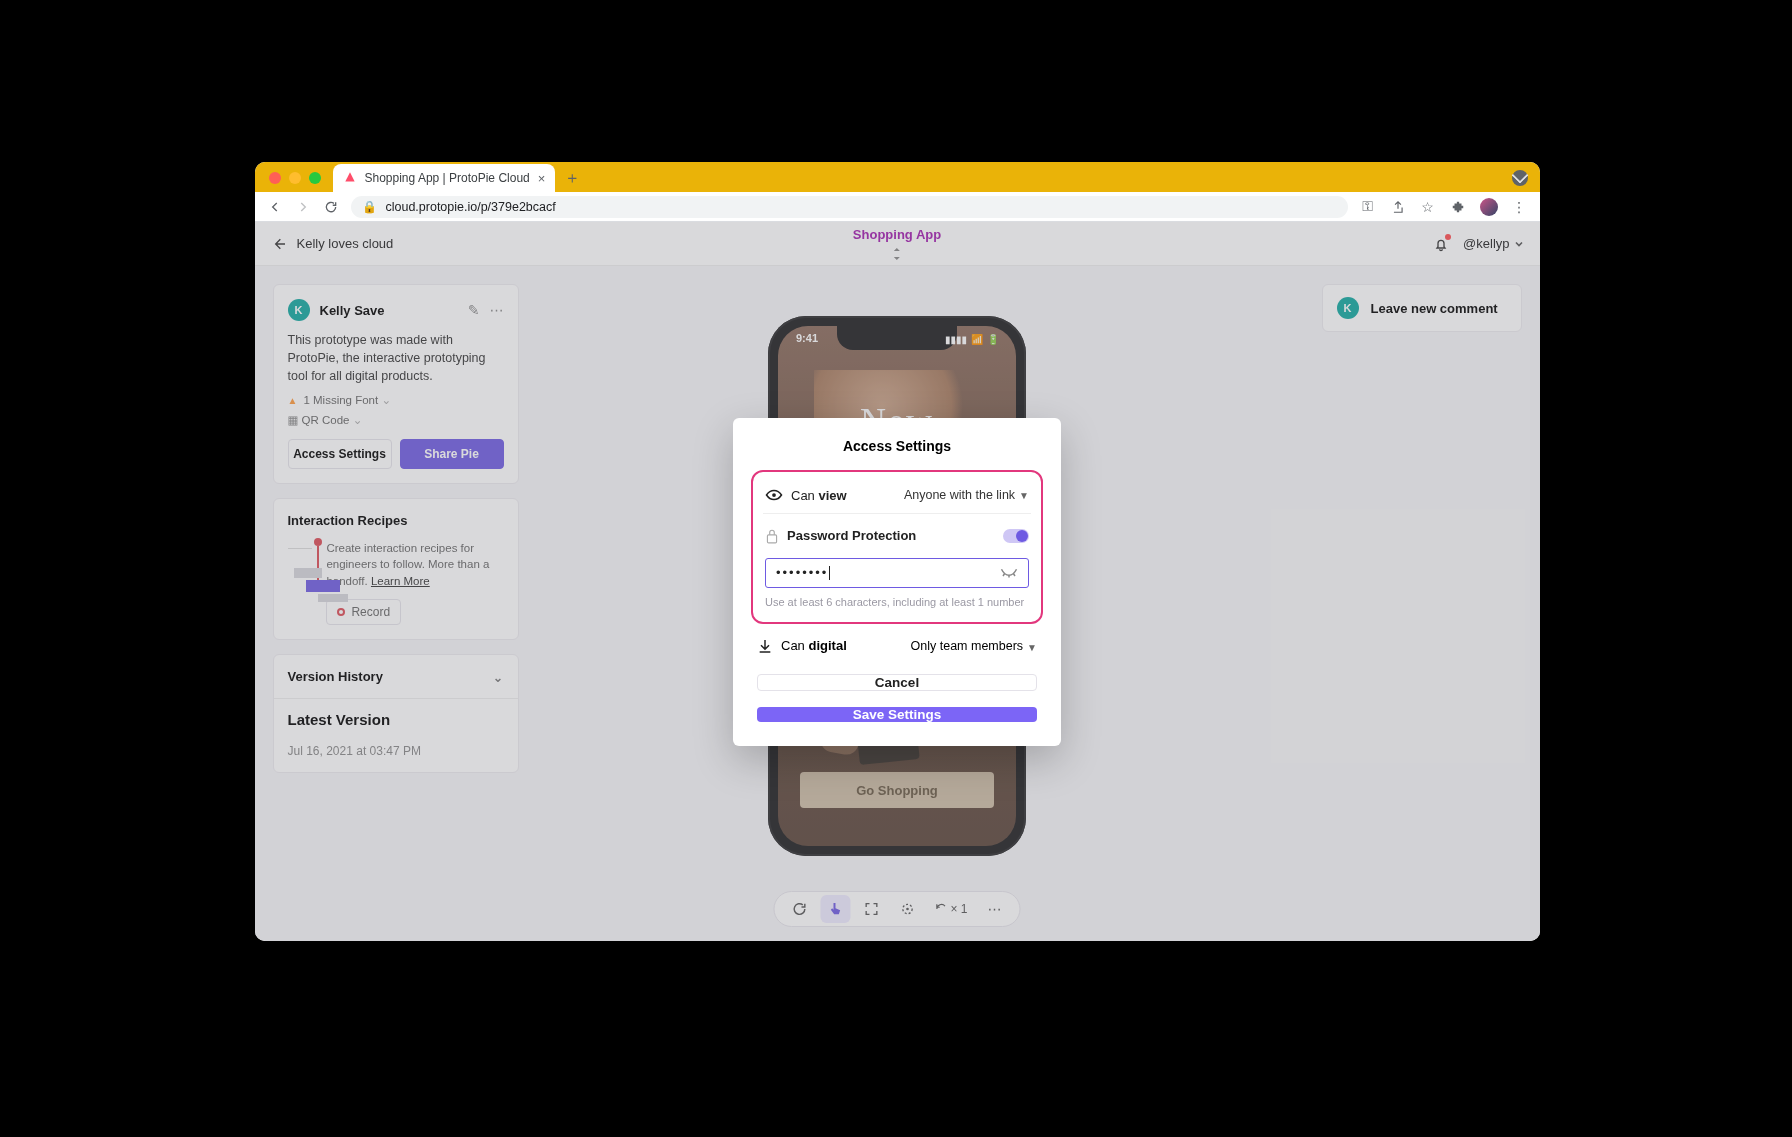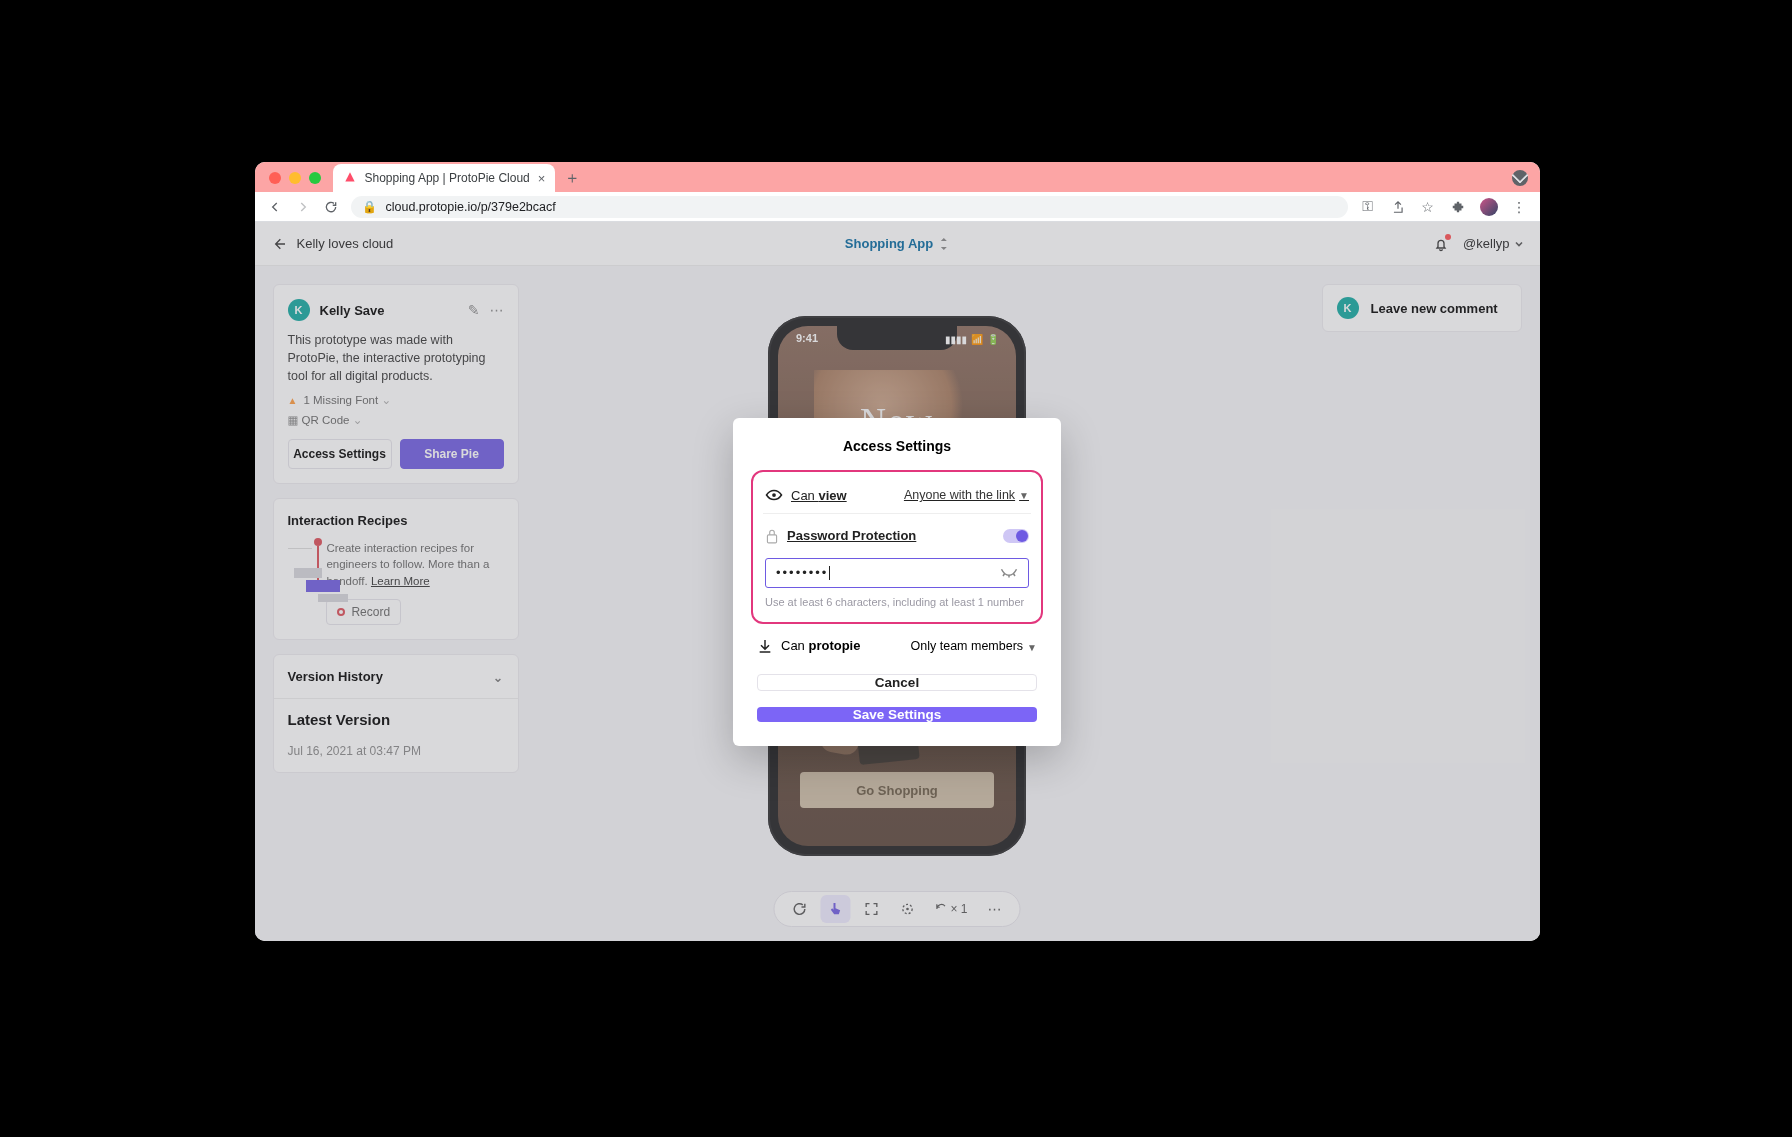--- a/index.html
+++ b/index.html
@@ -10,7 +10,7 @@
     background: #fff; border-radius: 10px; overflow: hidden; box-shadow: 0 20px 60px rgba(0,0,0,.45);
   }
   
-  .tab-strip { height: 30px; background: #fca5a5; display:flex; align-items:flex-end; padding-left: 10px; position:relative;}
+  .tab-strip { height: 30px; background: #eab308; display:flex; align-items:flex-end; padding-left: 10px; position:relative;}
   .traffic { position:absolute; left:14px; top:10px; display:flex; gap:8px; }
   .dot { width:12px; height:12px; border-radius:50%; }
   .dot.red{background:#ff5f56;} .dot.yellow{background:#ffbd2e;} .dot.green{background:#27c93f;}

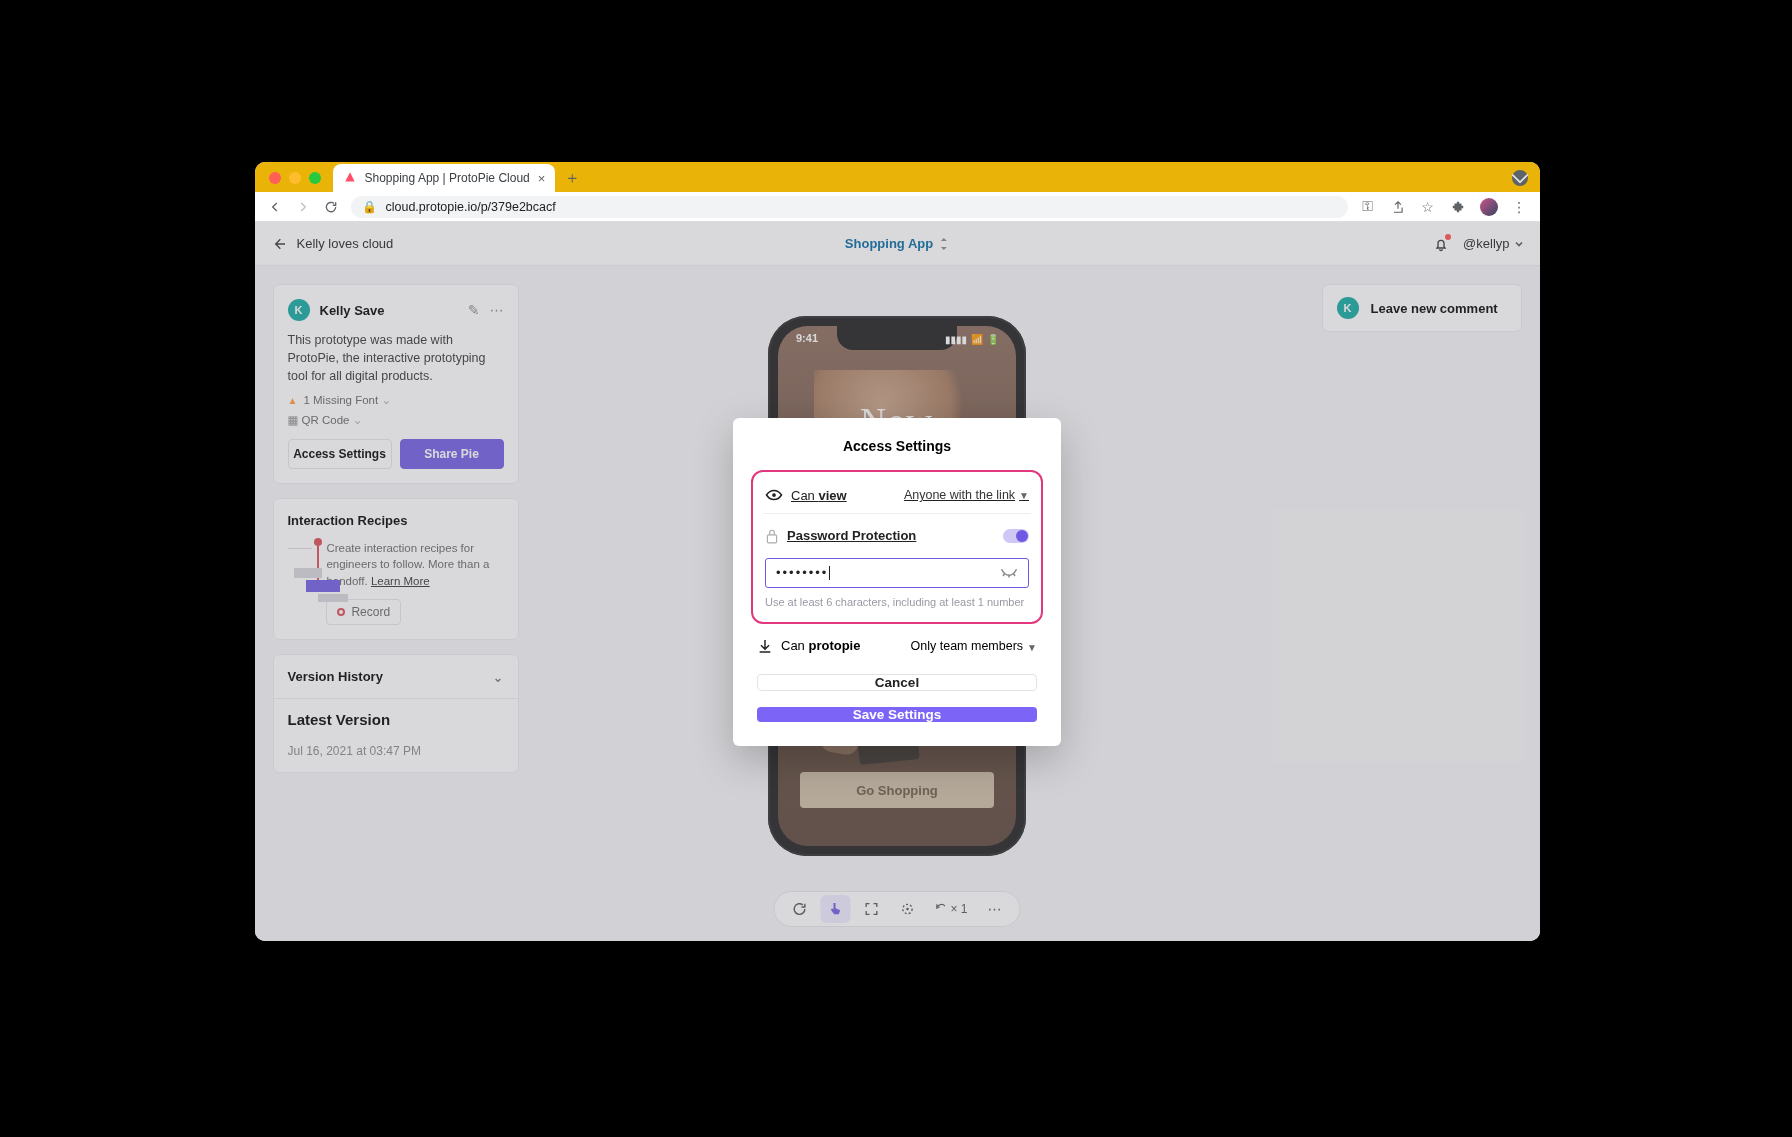--- a/index.html
+++ b/index.html
@@ -36,7 +36,7 @@
 
   .app-header { height:44px; border-bottom:1px solid #eee; background:#fff; display:flex; align-items:center; padding:0 16px; justify-content:space-between; position:relative; z-index:1;}
   .app-header .left { display:flex; align-items:center; gap:10px; font-size:13px; color:#222;}
-  .app-header .center { position:absolute; left:50%; transform:translateX(-50%); display:flex; align-items:center; gap:6px; font-size:13px; font-weight:600; color:#0369a1;}
+  .app-header .center { position:absolute; left:50%; transform:translateX(-50%); display:flex; align-items:center; gap:6px; font-size:13px; font-weight:600; color:#a21caf;flex-direction:column;}
   .app-header .right { display:flex; align-items:center; gap:14px; font-size:13px; color:#222;}
   .bell{ position:relative;}
   .bell .badge{ position:absolute; top:-2px; right:-2px; width:6px; height:6px; background:#ff4d4f; border-radius:50%;}

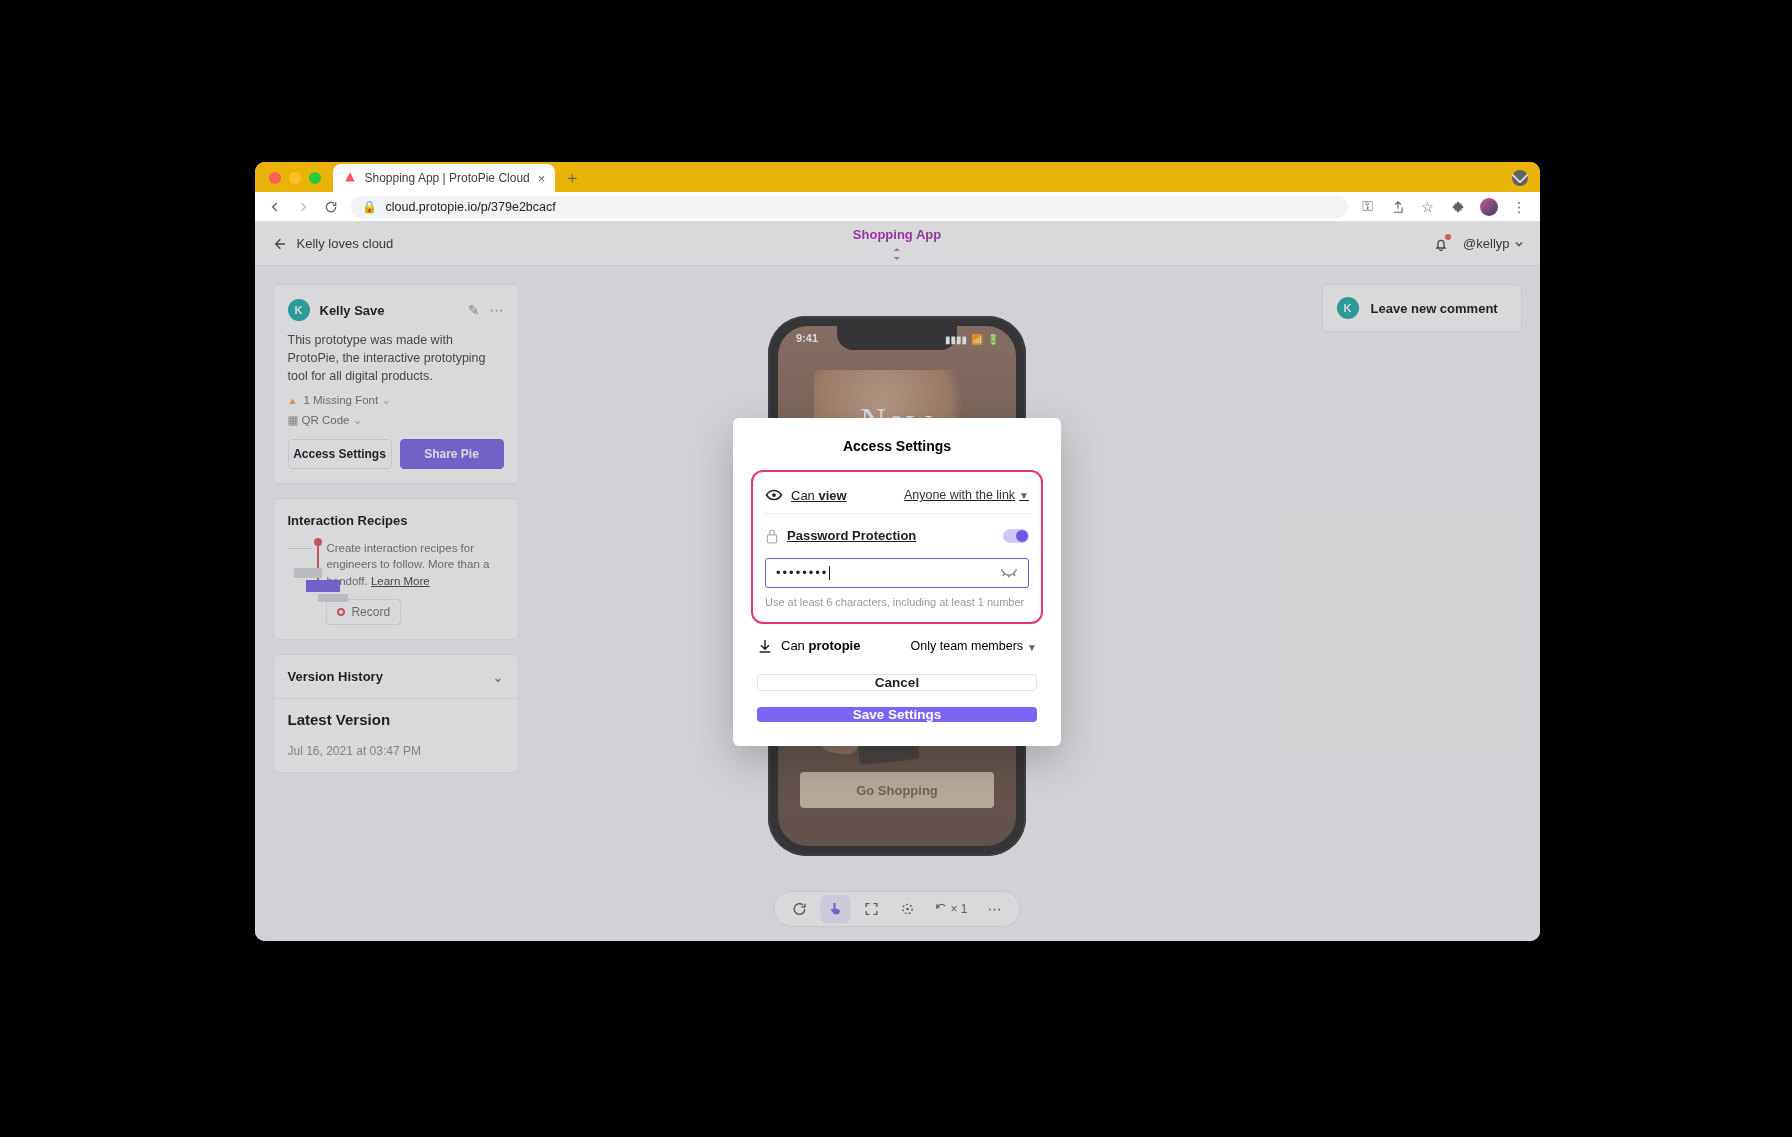--- a/index.html
+++ b/index.html
@@ -111,7 +111,7 @@
   }
   .modal-title{ text-align:center; font-weight:700; font-size:14px; padding:20px 0 16px;}
   .highlight-box{ margin:0 18px 6px; border:2px solid #e2377d; border-radius:12px; padding:10px 10px 14px; position:relative;}
-  .m-row{ display:flex; align-items:center; justify-content:space-between; padding:6px 2px; font-size:13px; color:#222;text-decoration:underline;}
+  .m-row{ display:flex; align-items:center; justify-content:space-between; padding:6px 2px; font-size:13px; color:#222;}
   .m-row .left{ display:flex; align-items:center; gap:8px;}
   .m-row .drop{ display:flex; align-items:center; gap:4px; font-size:12.5px; color:#333; cursor:pointer;}
   .m-row .drop .caret{ font-size:10px; color:#666;}

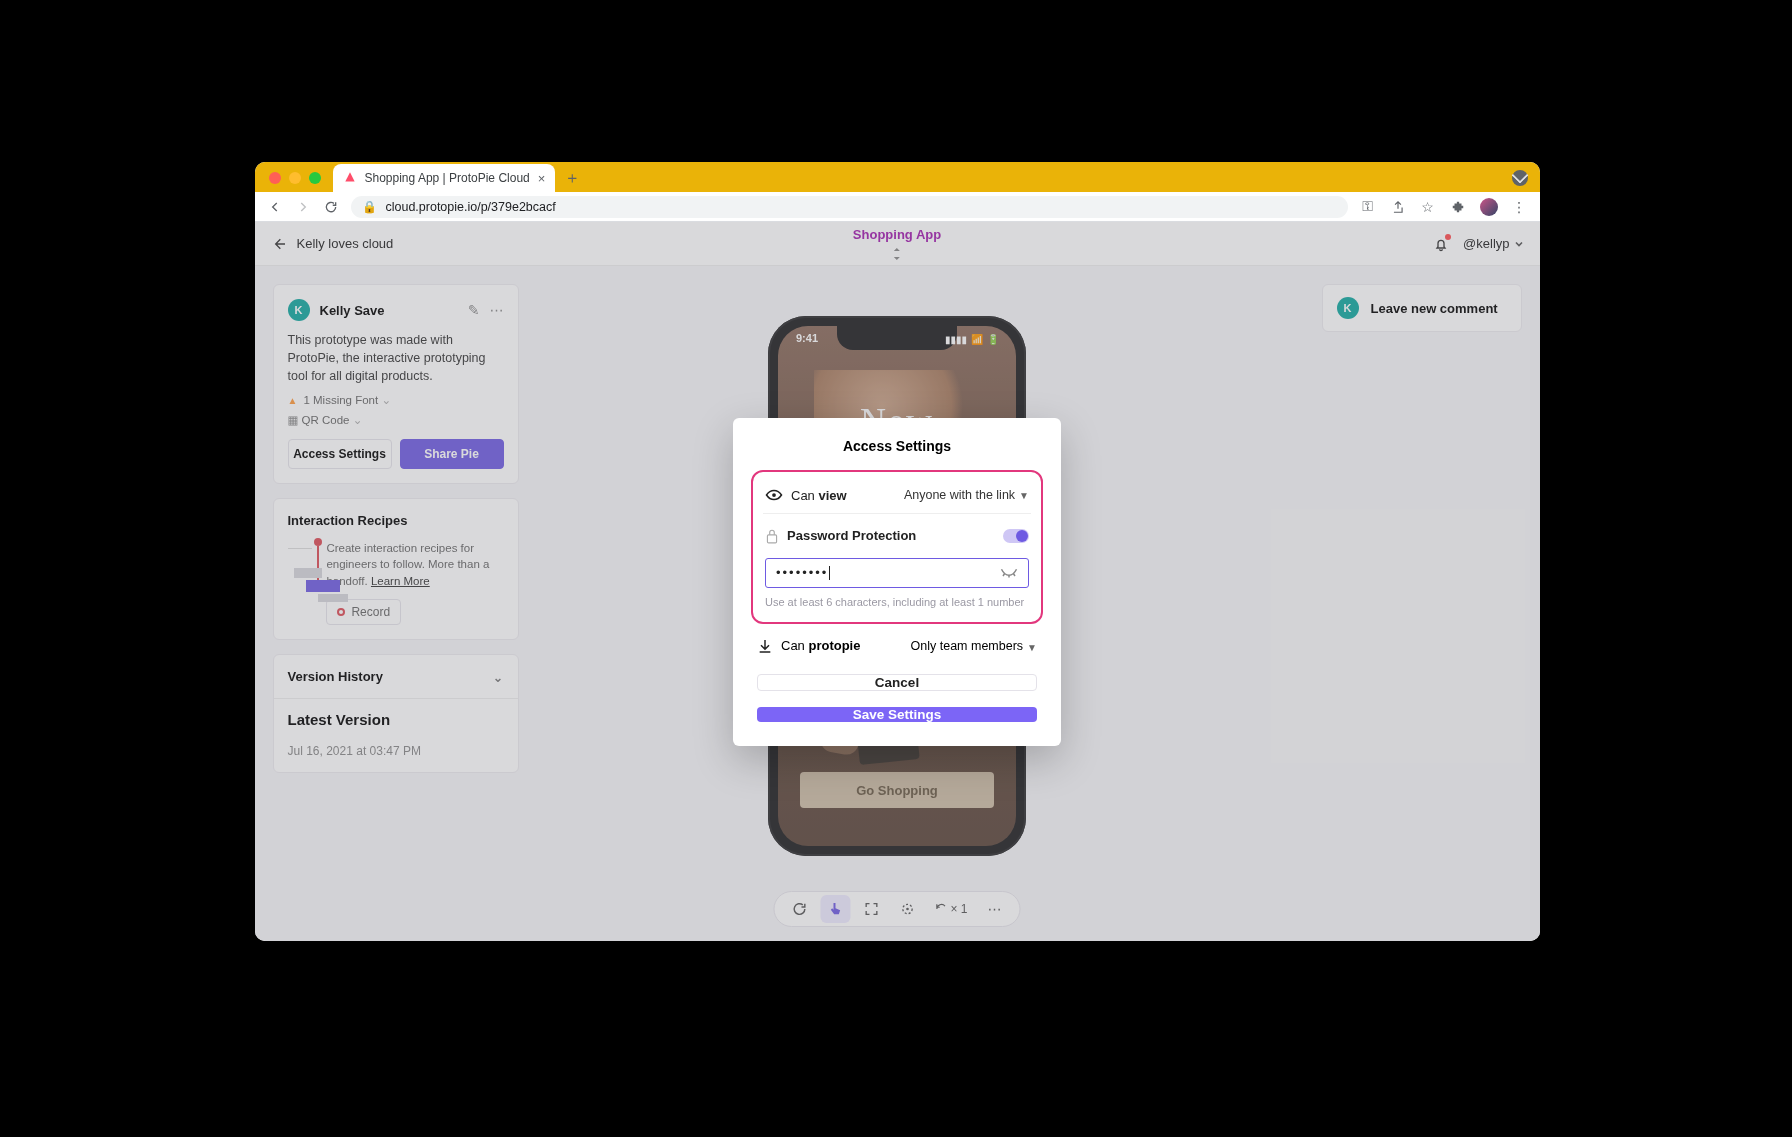--- a/index.html
+++ b/index.html
@@ -377,7 +377,7 @@
             <svg width="16" height="16" viewBox="0 0 24 24">
                 <path fill="none" stroke="#222" stroke-width="2.2" d="M12 3v13M6 11l6 6 6-6M4 21h16"></path>
               </svg>
-            <span><span>Can </span><span class="bold">protopie</span></span>
+            <span><span>Can </span><span class="bold">digital</span></span>
           </div>
           <div class="drop" style="display:flex;align-items:flex-end;gap:4px;font-size:12.5px;cursor:pointer;">
             <span>Only team members</span>

